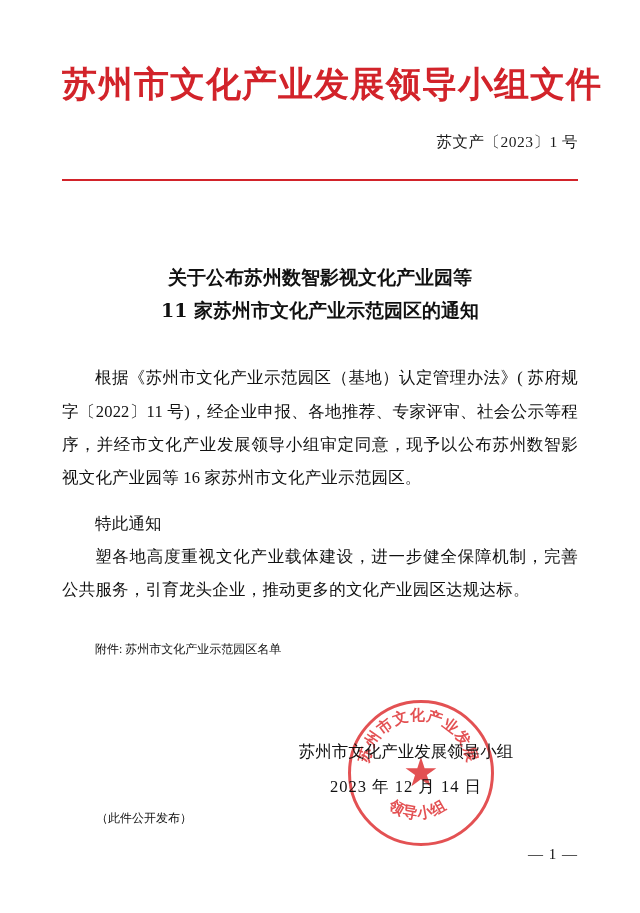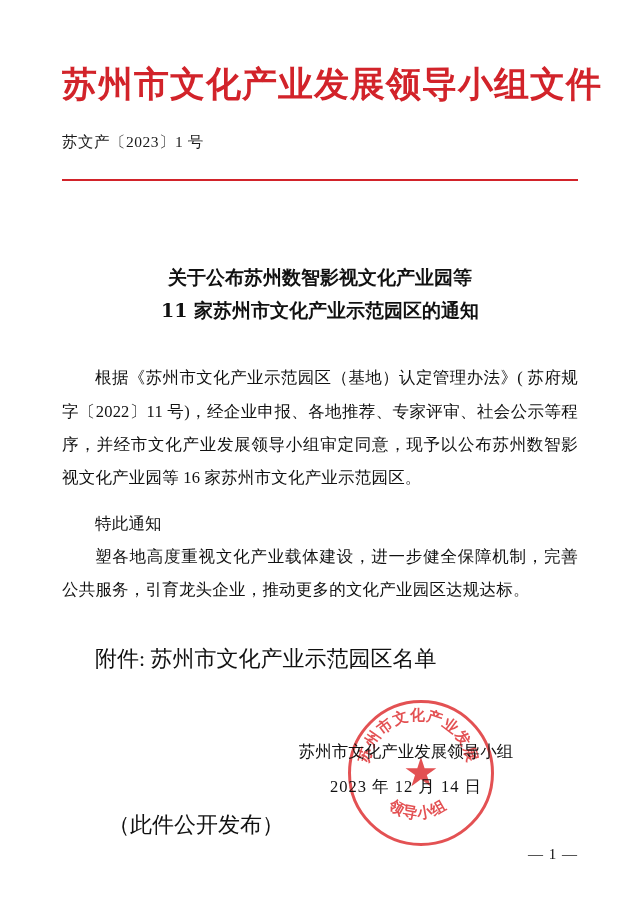--- a/index.html
+++ b/index.html
@@ -49,7 +49,7 @@
   }
   .doc-number {
     margin-top: 26px;
-    text-align: left;
+    text-align: right;
     font-size: 15.5px;
     color: #1a1a1a;
     font-family: "Liberation Serif", serif;

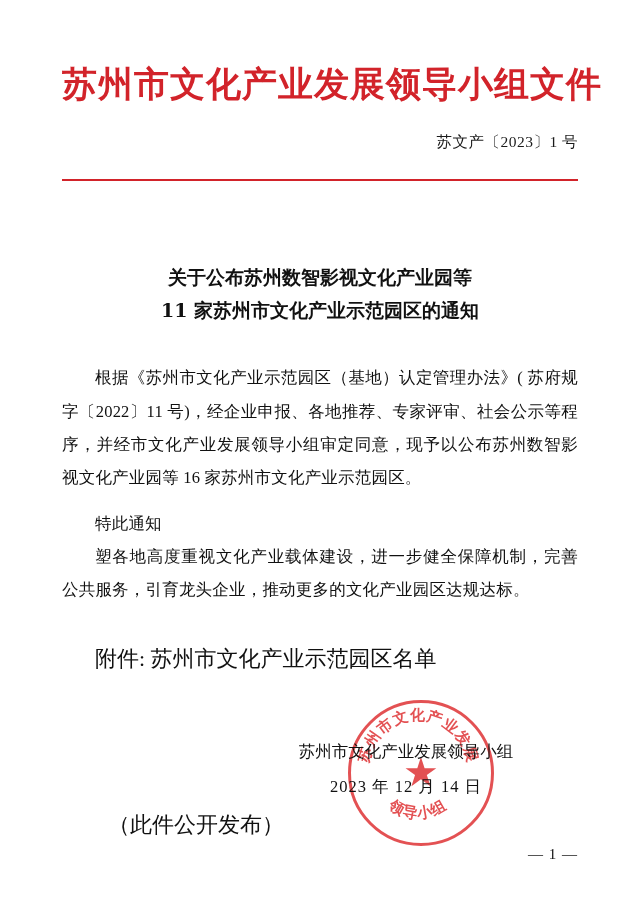--- a/index.html
+++ b/index.html
@@ -96,7 +96,7 @@
 
   .attachment {
     margin-top: 30px;
-    font-size: 22px;
+    font-size: 12px;
     color: #111;
     text-indent: 33px;
     line-height: 2.0;

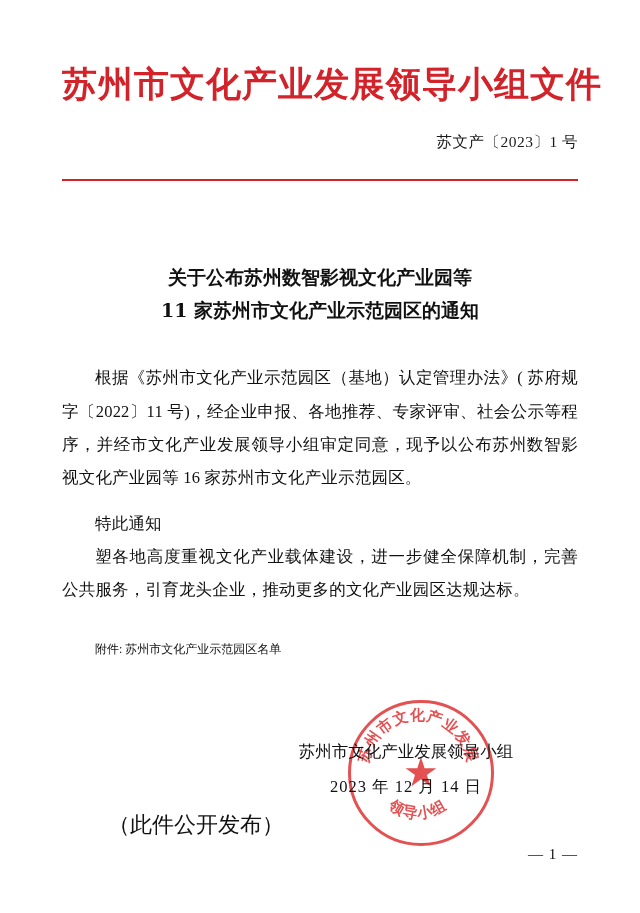--- a/index.html
+++ b/index.html
@@ -152,9 +152,9 @@
   
   .public-note {
     position: absolute;
-    left: 46px;
+    left: 34px;
     top: 810px;
-    font-size: 22px;
+    font-size: 12px;
     color: #111;
     font-family: "Liberation Serif", serif;
   }

